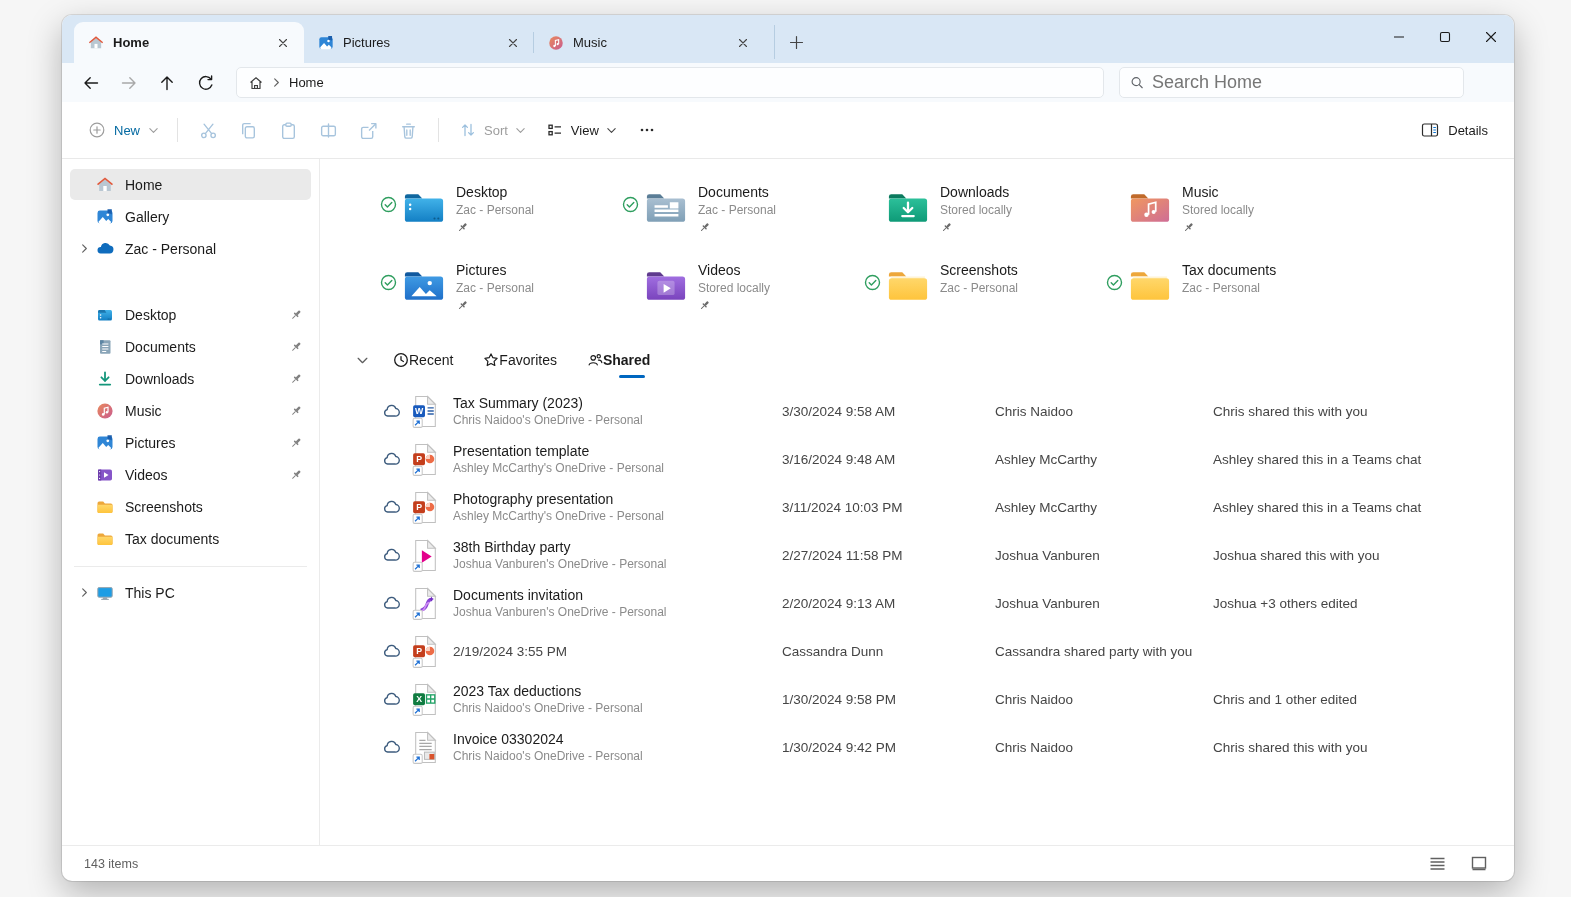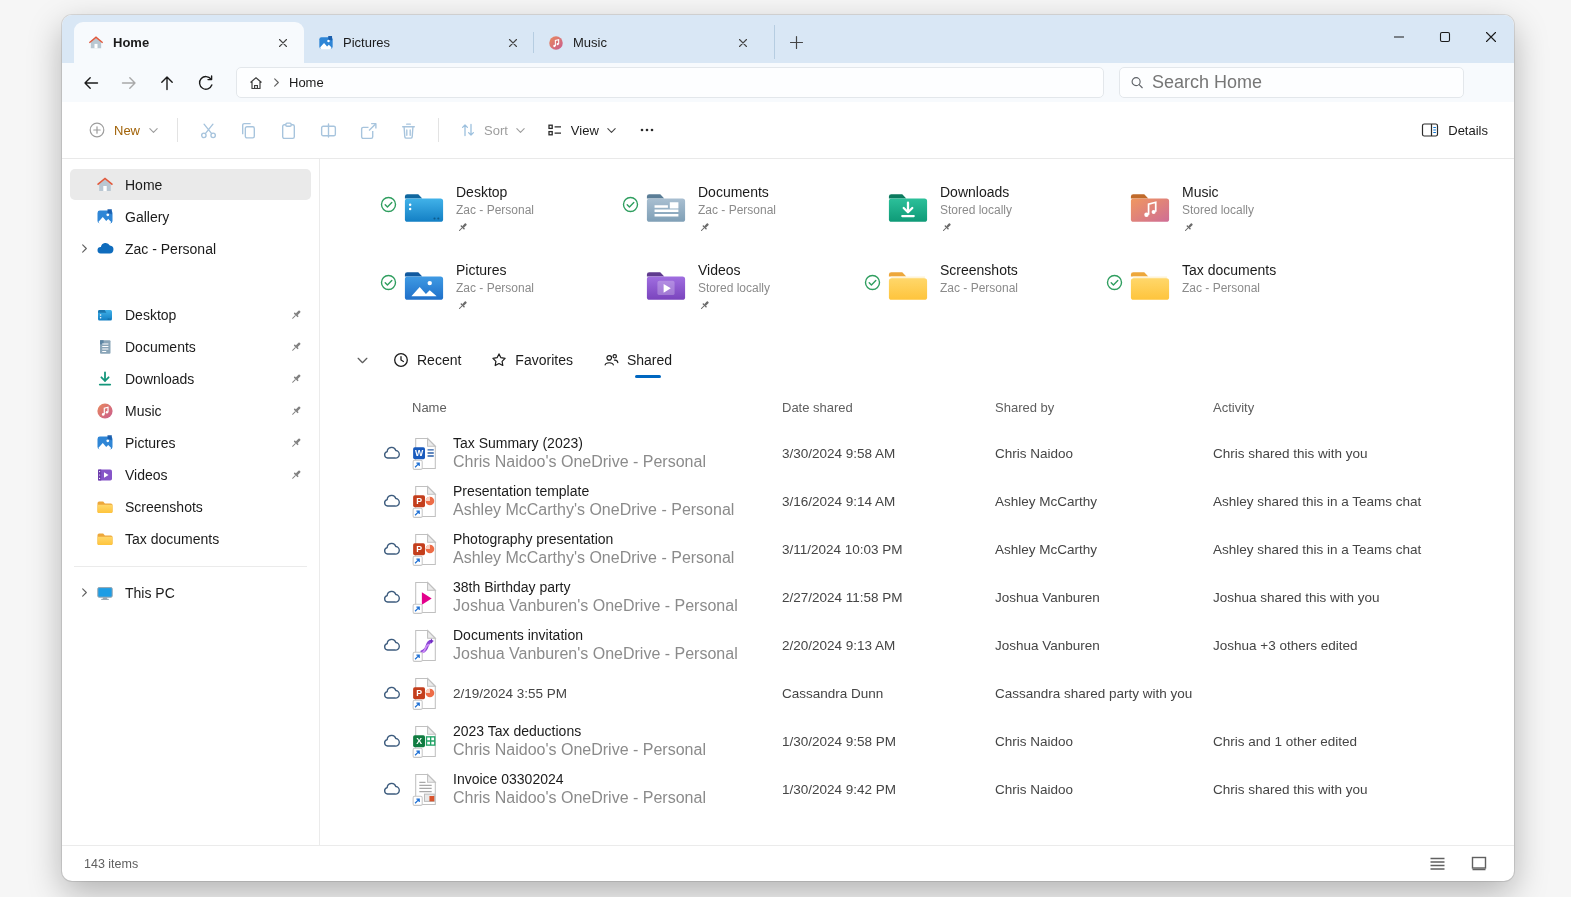--- a/index.html
+++ b/index.html
@@ -25,7 +25,7 @@
 .searchbar input::placeholder{color:#767676}
 
 .toolbar{height:57px;background:#fff;display:flex;align-items:center;padding:0 18px;flex:none;border-bottom:1px solid #e9e9e9}
-.tb-new{display:flex;align-items:center;gap:8px;font-size:13px;color:#a16207;padding:0 8px;height:36px}
+.tb-new{display:flex;align-items:center;gap:8px;font-size:13px;color:#0369a1;padding:0 8px;height:36px}
 .tb-div{width:1px;height:24px;background:#e3e3e3;margin:0 10px}
 .tb-ic{width:40px;height:36px;display:flex;align-items:center;justify-content:center;border-radius:5px}
 .tb-drop{display:flex;align-items:center;gap:7px;height:36px;padding:0 10px;font-size:13px}

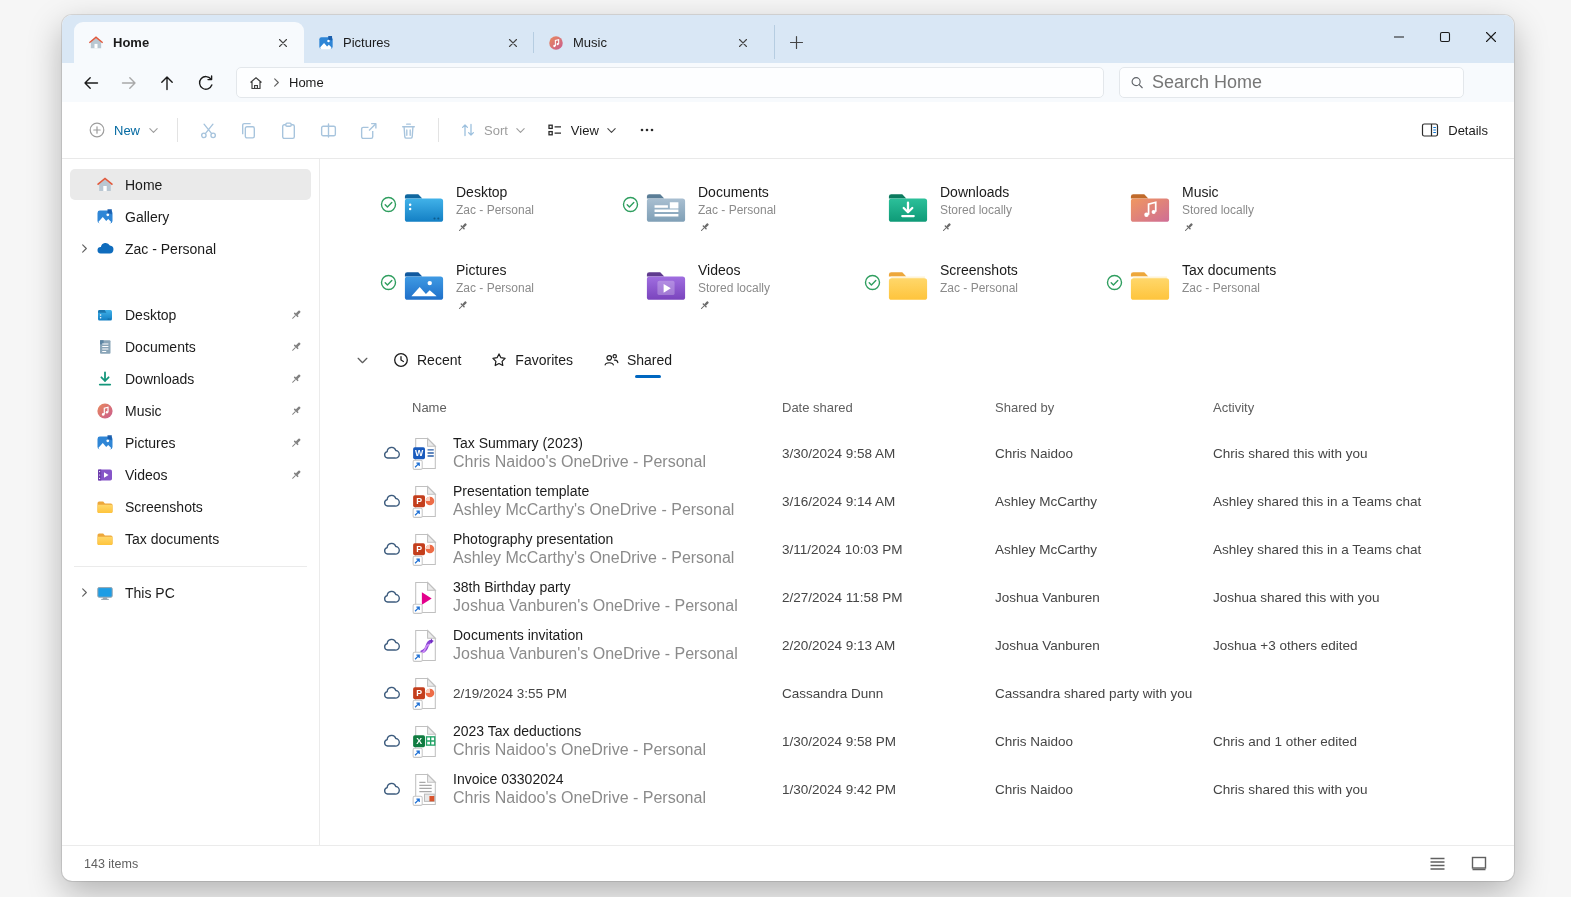--- a/index.html
+++ b/index.html
@@ -55,7 +55,7 @@
 .tile-sub{font-size:12px;color:#8b8b8b;margin-top:3px}
 .tile-pin{margin-top:4px}
 .stabs{display:flex;align-items:center;margin-top:22px;height:30px}
-.stab{display:flex;align-items:center;gap:8px;font-size:14px;color:#1b1b1b;padding:4px 10px;margin-left:10px;position:relative}
+.stab{display:flex;align-items:center;font-size:14px;color:#1b1b1b;padding:4px 10px;margin-left:10px;position:relative}
 .stab.active .stab-label{font-weight:normal}
 .stab.active::after{content:"";position:absolute;left:42px;width:26px;bottom:-6px;height:3px;border-radius:2px;background:#0067c0}
 .stabs .sec-chev{margin-right:4px}

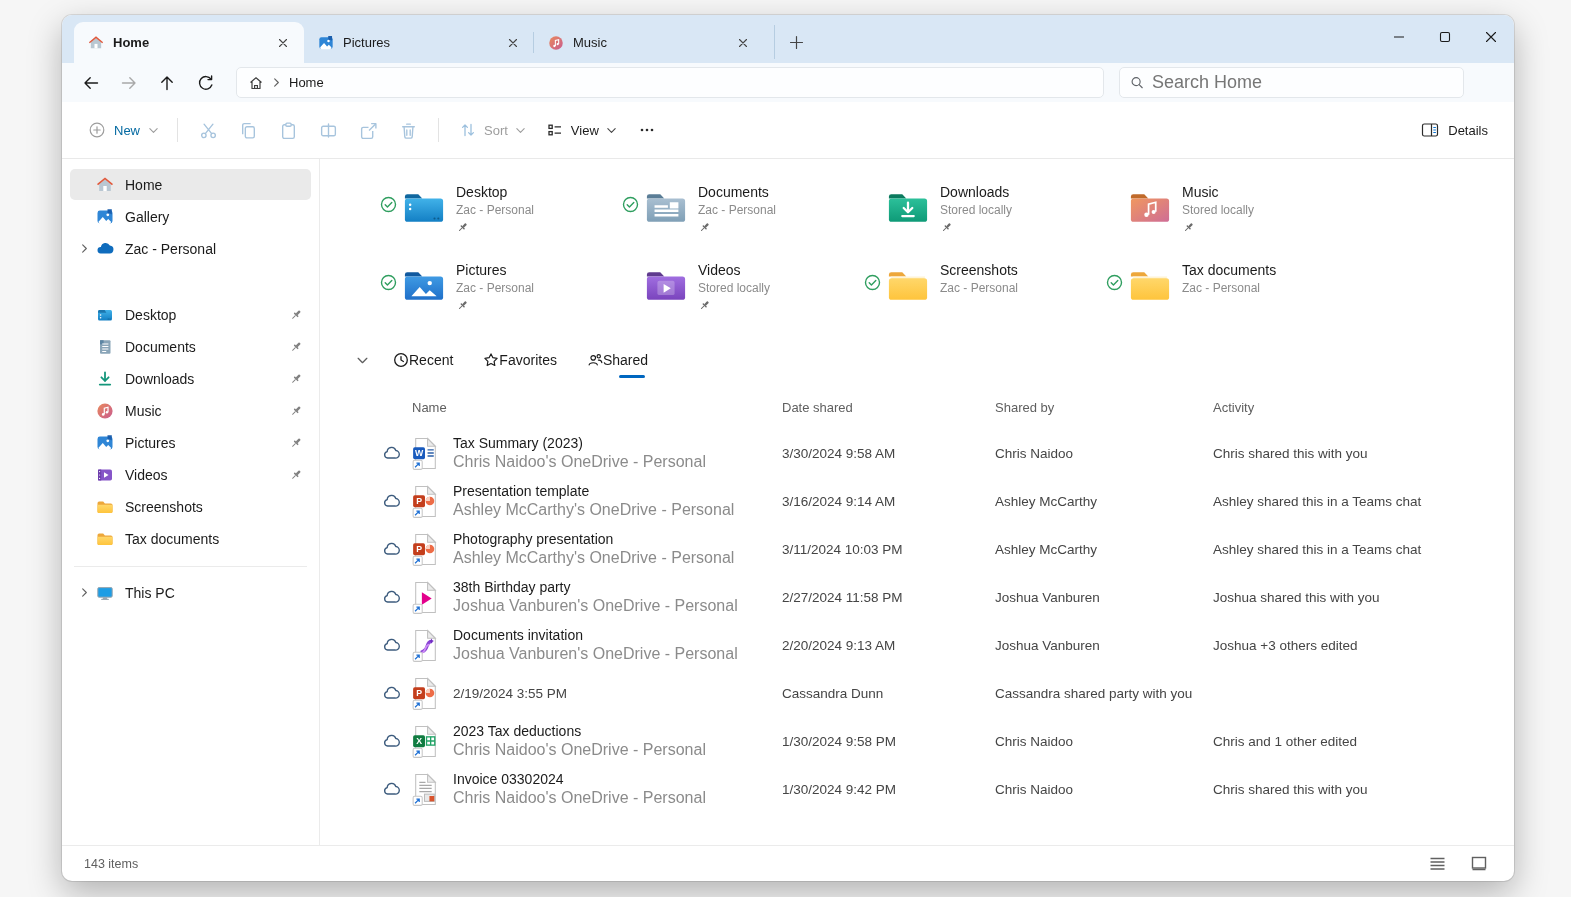--- a/index.html
+++ b/index.html
@@ -56,7 +56,7 @@
 .tile-pin{margin-top:4px}
 .stabs{display:flex;align-items:center;margin-top:22px;height:30px}
 .stab{display:flex;align-items:center;font-size:14px;color:#1b1b1b;padding:4px 10px;margin-left:10px;position:relative}
-.stab.active .stab-label{font-weight:normal}
+.stab.active .stab-label{font-weight:bold}
 .stab.active::after{content:"";position:absolute;left:42px;width:26px;bottom:-6px;height:3px;border-radius:2px;background:#0067c0}
 .stabs .sec-chev{margin-right:4px}
 .tgrid{display:grid;grid-template-columns:30px 41px 329px 213px 218px 1fr;padding-left:26px;align-items:center}

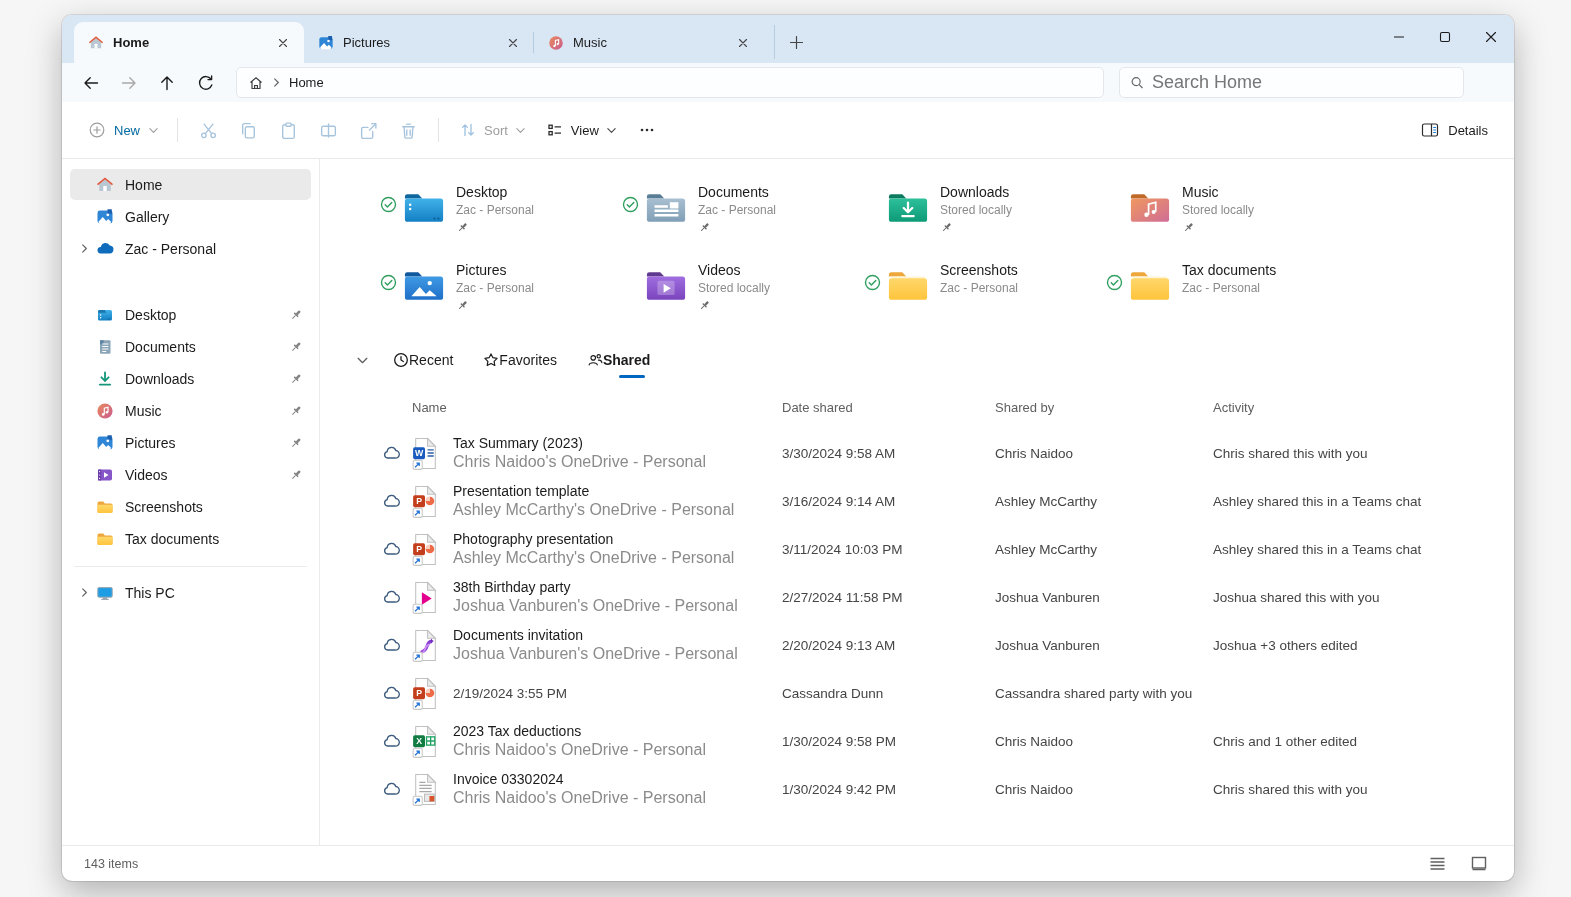--- a/index.html
+++ b/index.html
@@ -805,12 +805,6 @@
           </div>
       </div>
 
-      <div class="tgrid thead" id="thead">
-          <span style="grid-column: 2 / 4;">Name</span>
-          <span style="grid-column: 4;">Date shared</span>
-          <span style="grid-column: 5;">Shared by</span>
-          <span style="grid-column: 6;">Activity</span>
-        </div>
       <div class="rows" id="rows">
           <div class="tgrid frow">
     <span class="fcloud">

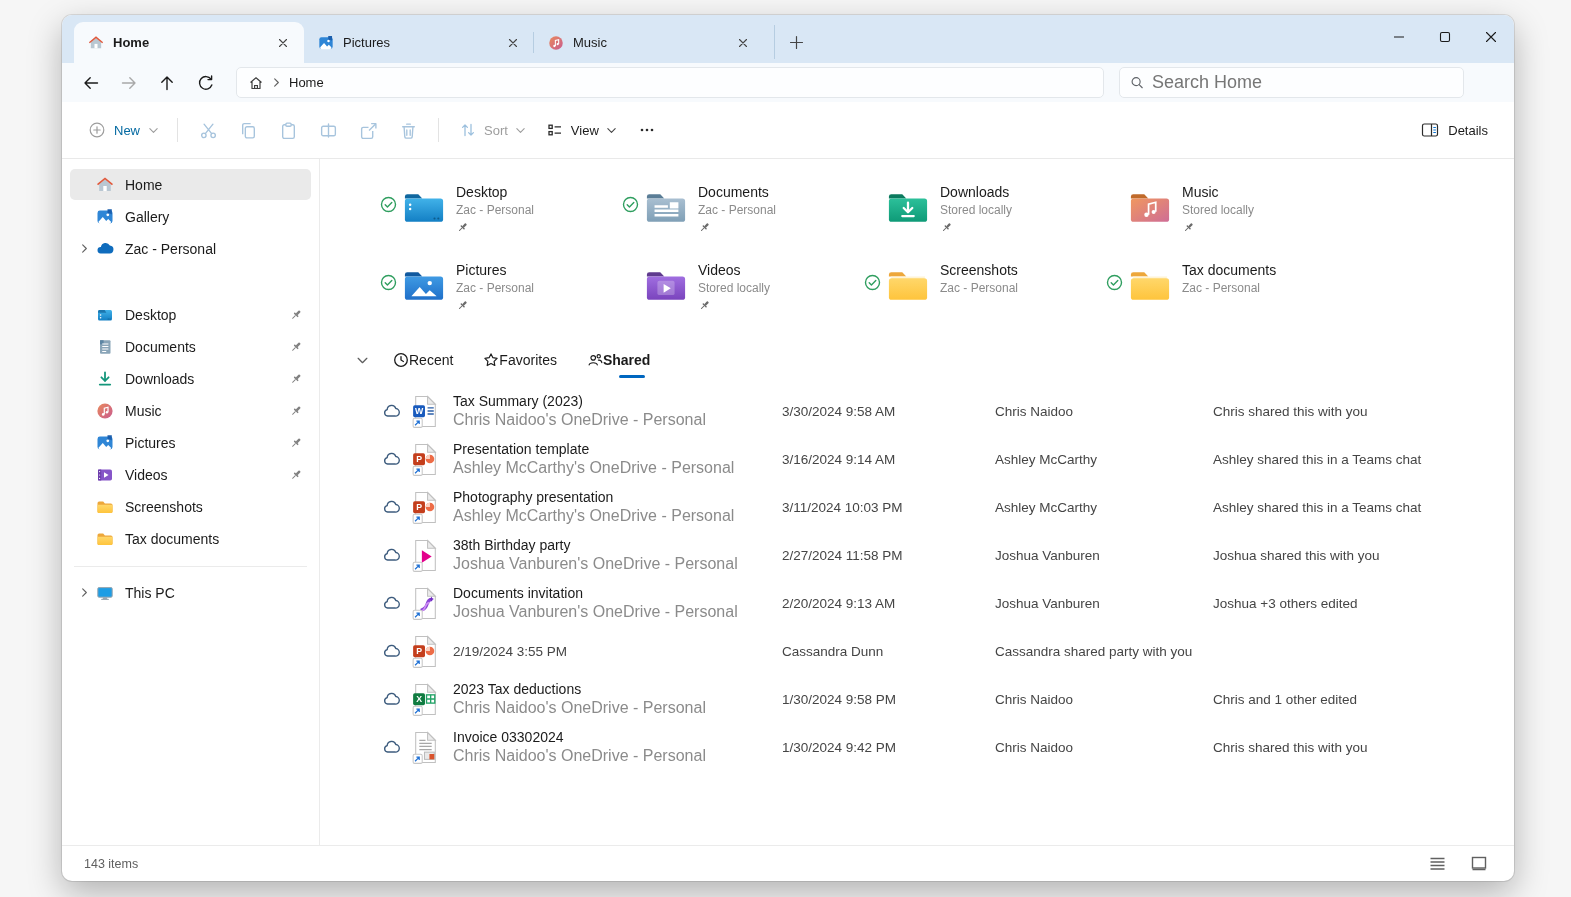--- a/index.html
+++ b/index.html
@@ -66,7 +66,7 @@
 .fcloud{display:flex;align-items:center}
 .ficon{width:27px;height:33px}
 .fn1{font-size:14px;color:#1b1b1b;white-space:nowrap;overflow:hidden}
-.fn2{font-size:16px;color:#8b8b8b;margin-top:2px;white-space:nowrap}
+.fn2{font-size:12px;color:#8b8b8b;margin-top:2px;white-space:nowrap}
 .fmeta{font-size:13.5px;color:#454545}
 
 .statusbar{height:36px;flex:none;border-top:1px solid #ebebeb;display:flex;align-items:center;padding:0 22px;font-size:12.5px;color:#5f5f5f}

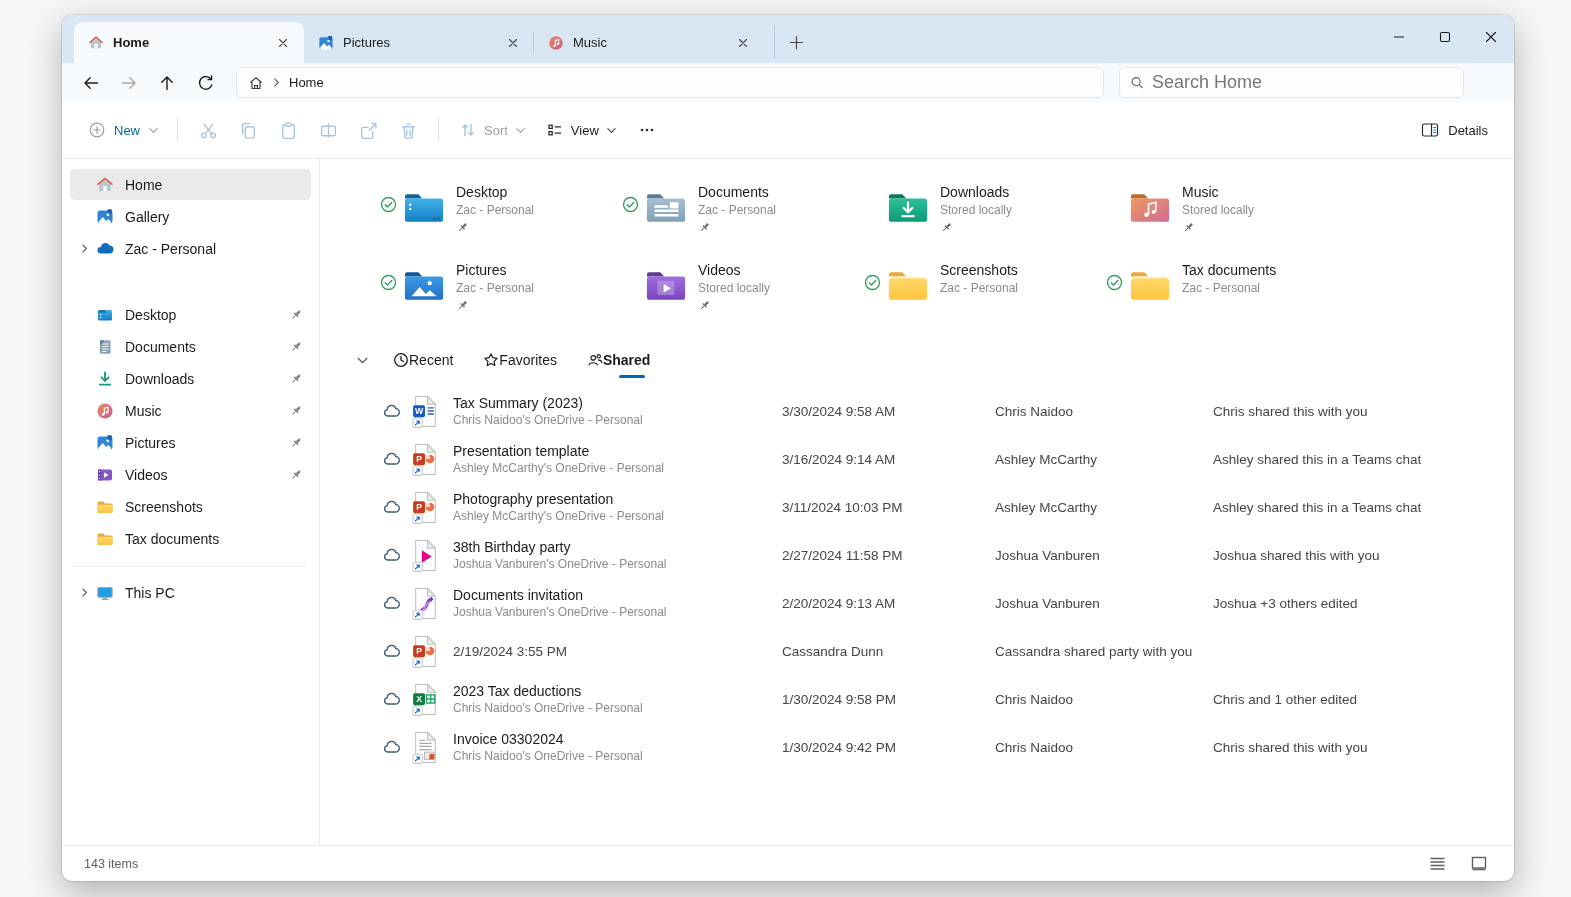--- a/index.html
+++ b/index.html
@@ -836,7 +836,7 @@
       <div class="fn1">Presentation template</div>
       <div class="fn2">Ashley McCarthy's OneDrive - Personal</div>
     </div>
-    <div class="fmeta">3/16/2024 9:14 AM</div>
+    <div class="fmeta">3/16/2024 9:48 AM</div>
     <div class="fmeta">Ashley McCarthy</div>
     <div class="fmeta">Ashley shared this in a Teams chat</div>
   </div>

